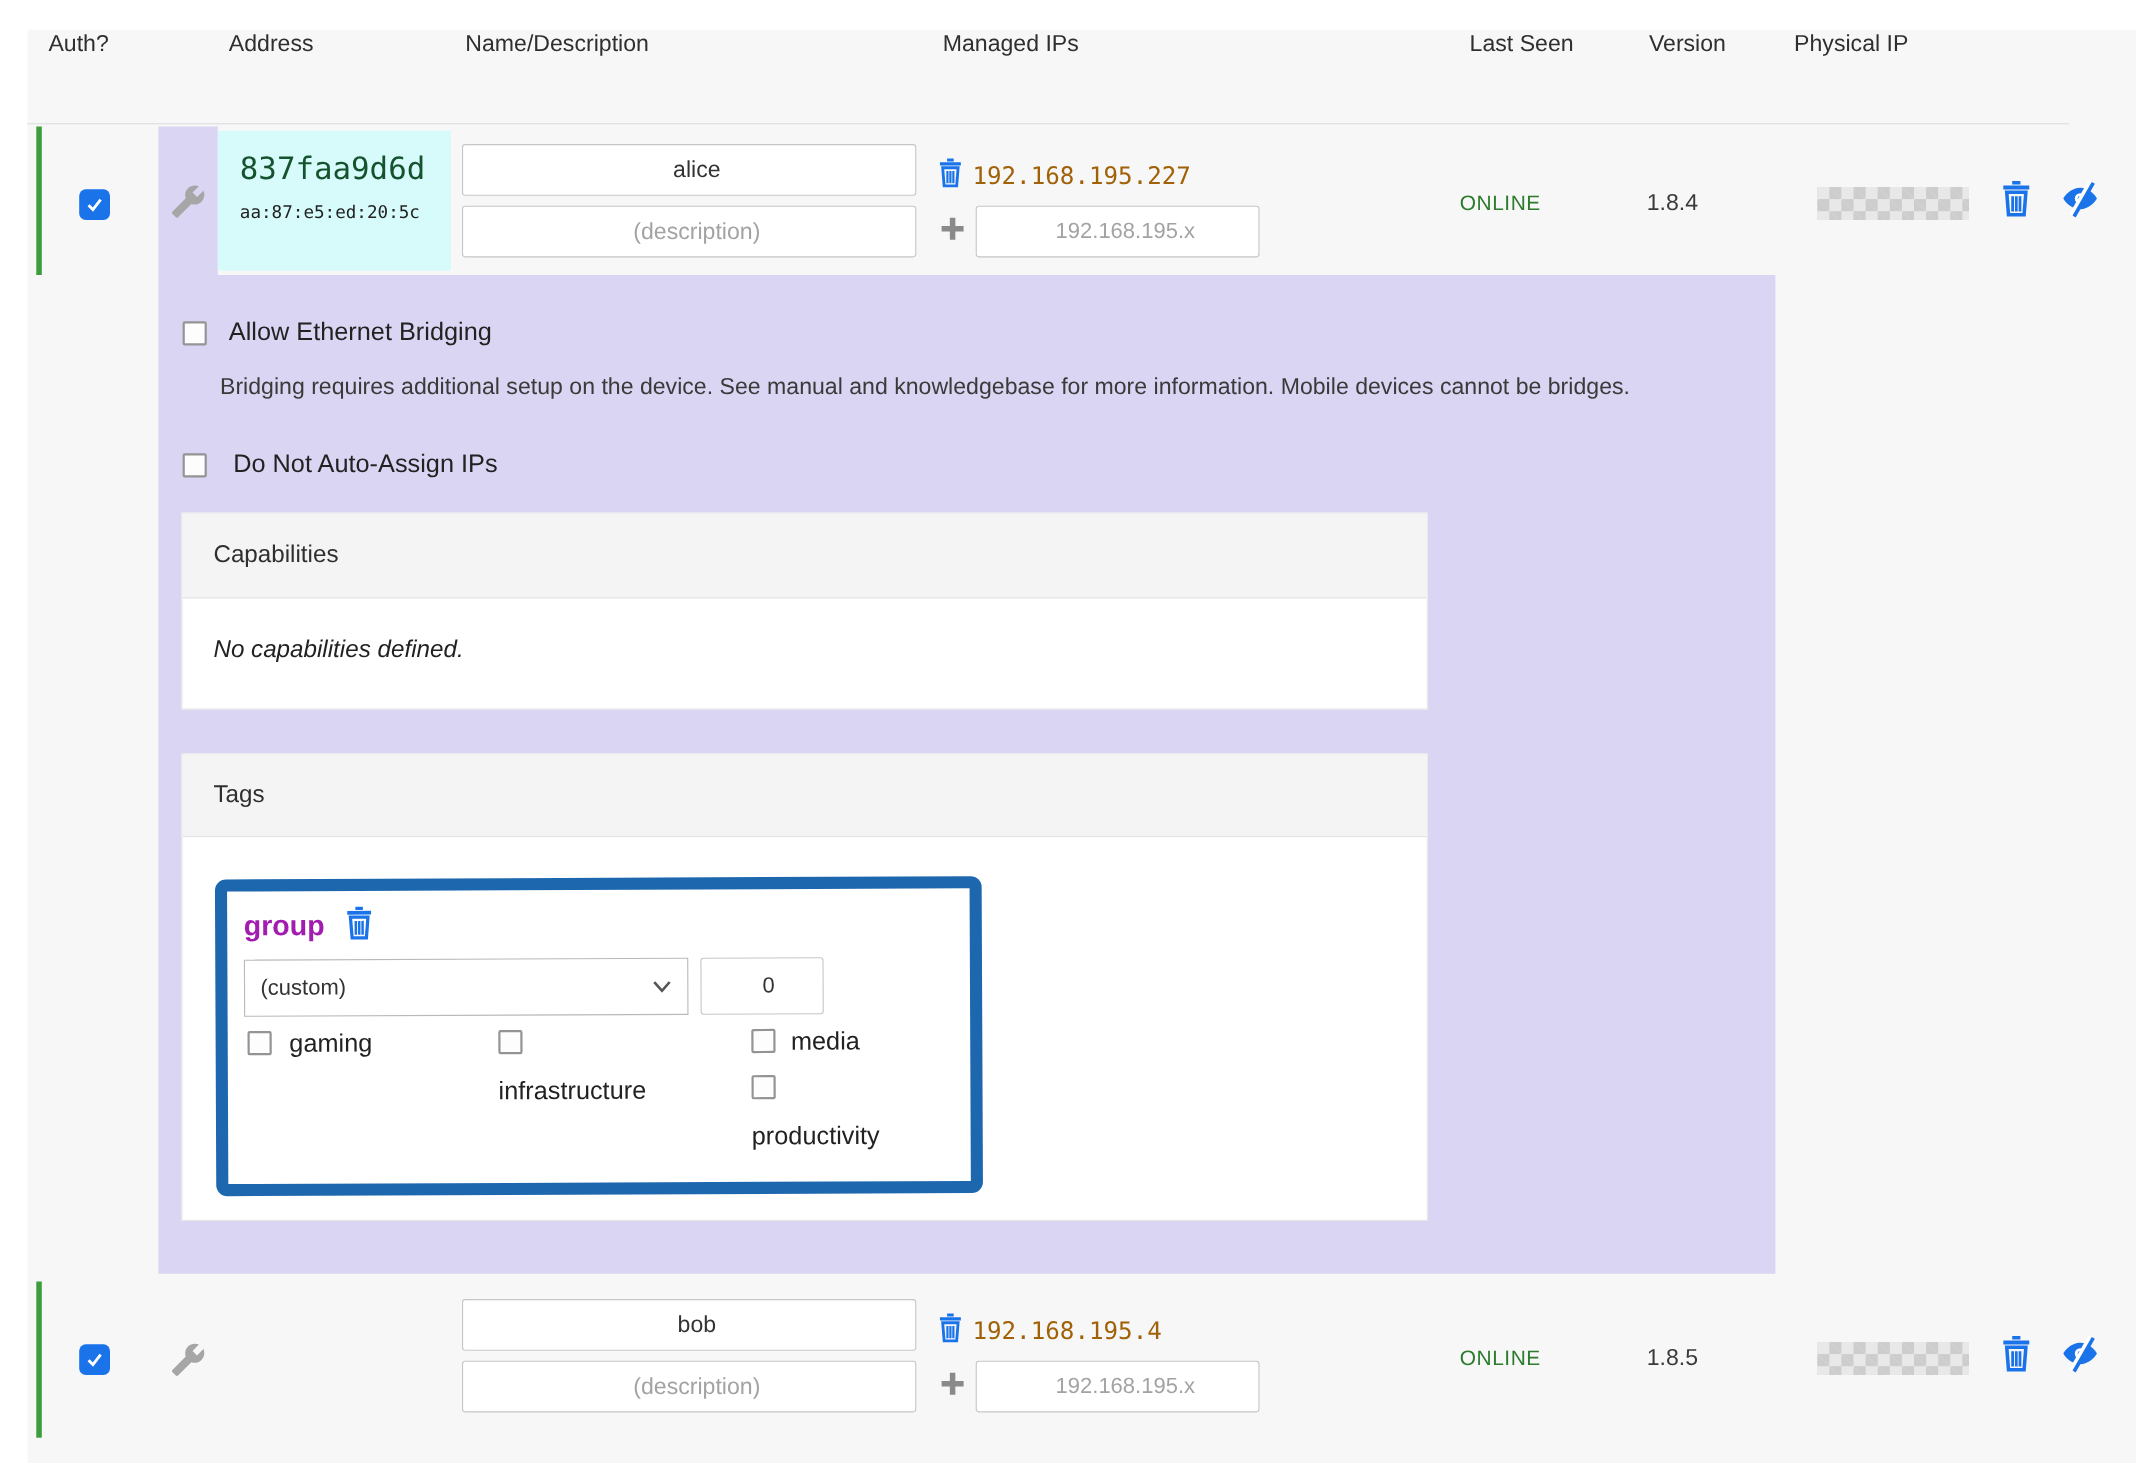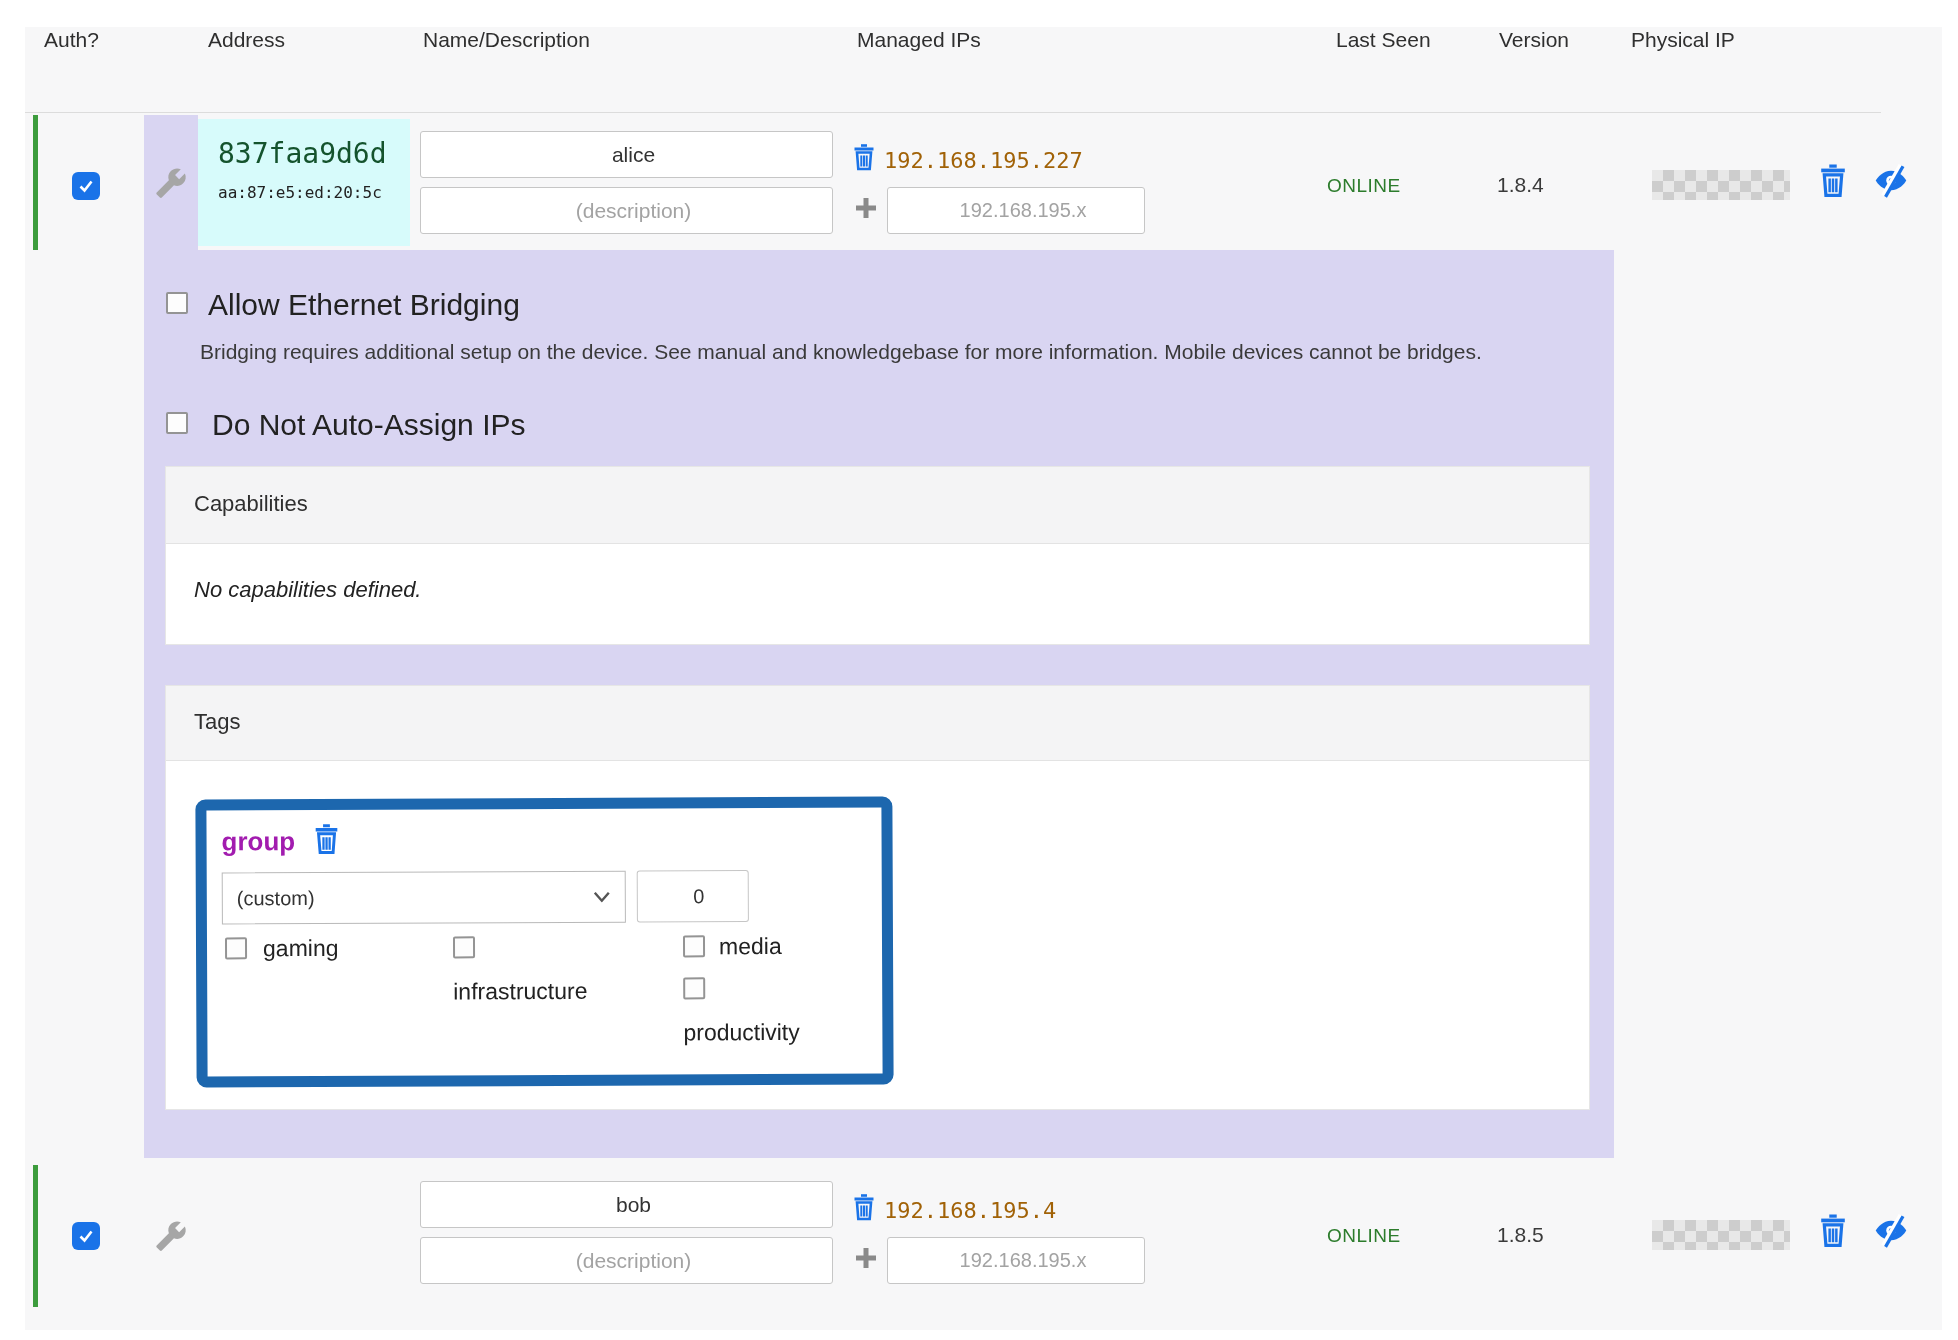--- a/index.html
+++ b/index.html
@@ -42,7 +42,7 @@
   
   .expanded-panel{position:absolute;left:144px;top:250px;width:1470px;height:908px;background:#d9d5f2;}
   .chk{position:absolute;width:22px;height:22px;box-sizing:border-box;border:2px solid #949494;border-radius:2px;background:#fdfdfd;}
-  .chk-label{position:absolute;font-size:30px;color:#222;white-space:nowrap;}
+  .chk-label{position:absolute;font-size:23px;color:#222;white-space:nowrap;}
   .note{position:absolute;left:56px;top:84px;width:1300px;font-size:21px;line-height:36px;color:#3a3a3a;}
   .card{position:absolute;left:21px;width:1425px;background:#fff;border:1px solid #e6e6e6;box-sizing:border-box;}
   .card-head{position:absolute;left:0;top:0;right:0;height:76px;background:#f4f4f5;border-bottom:1px solid #e3e3e3;}

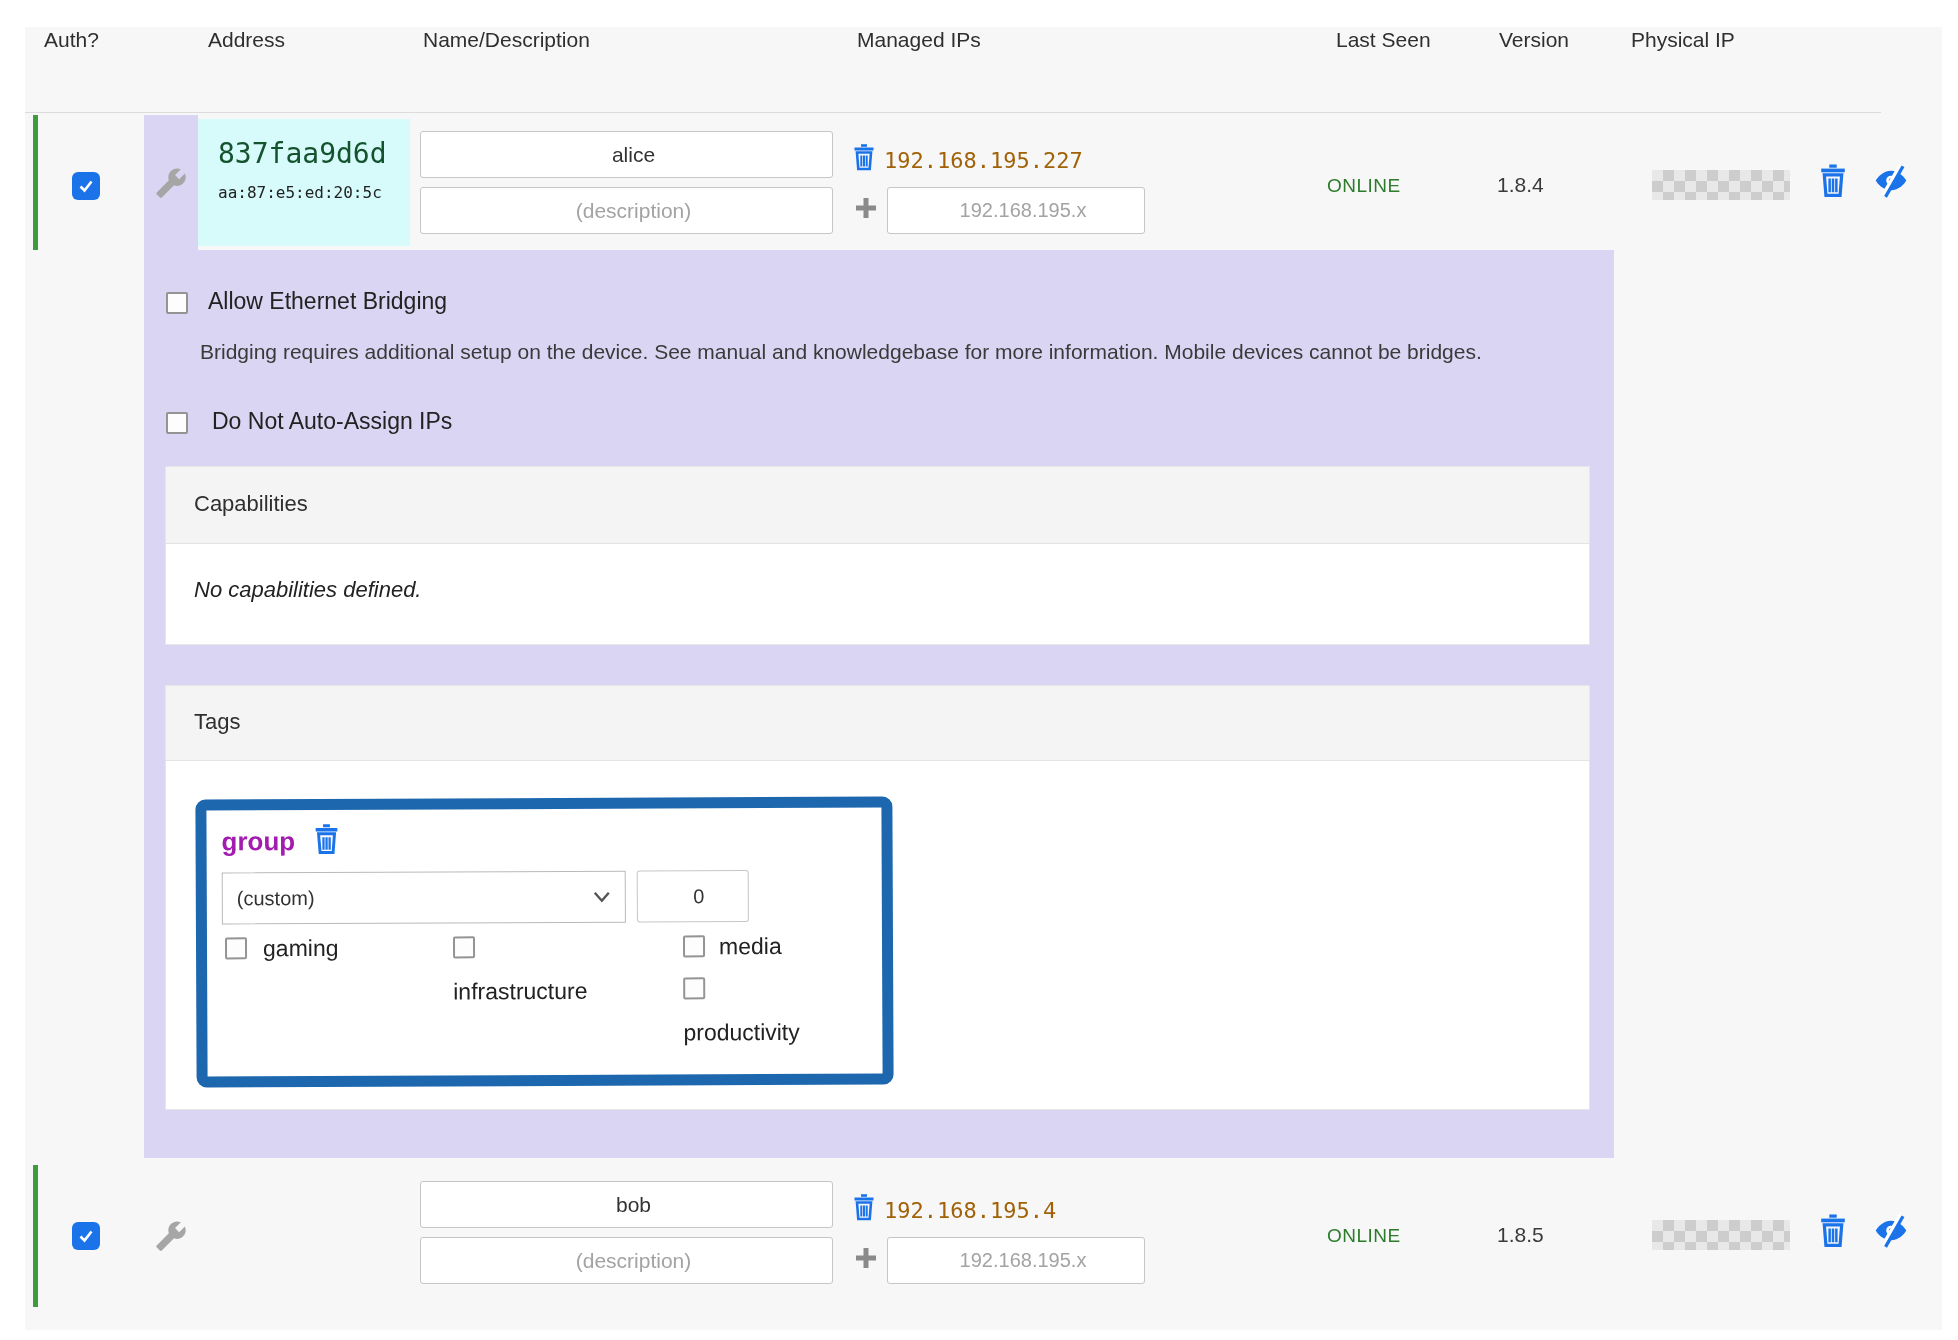--- a/index.html
+++ b/index.html
@@ -44,7 +44,7 @@
   .chk{position:absolute;width:22px;height:22px;box-sizing:border-box;border:2px solid #949494;border-radius:2px;background:#fdfdfd;}
   .chk-label{position:absolute;font-size:23px;color:#222;white-space:nowrap;}
   .note{position:absolute;left:56px;top:84px;width:1300px;font-size:21px;line-height:36px;color:#3a3a3a;}
-  .card{position:absolute;left:21px;width:1425px;background:#fff;border:1px solid #e6e6e6;box-sizing:border-box;}
+  .card{position:absolute;left:21px;width:1133px;background:#fff;border:1px solid #e6e6e6;box-sizing:border-box;}
   .card-head{position:absolute;left:0;top:0;right:0;height:76px;background:#f4f4f5;border-bottom:1px solid #e3e3e3;}
   .card-title{position:absolute;left:28px;top:24px;font-size:22px;color:#2f2f2f;}
   .empty-italic{position:absolute;left:28px;top:110px;font-style:italic;font-size:22px;color:#222;}

